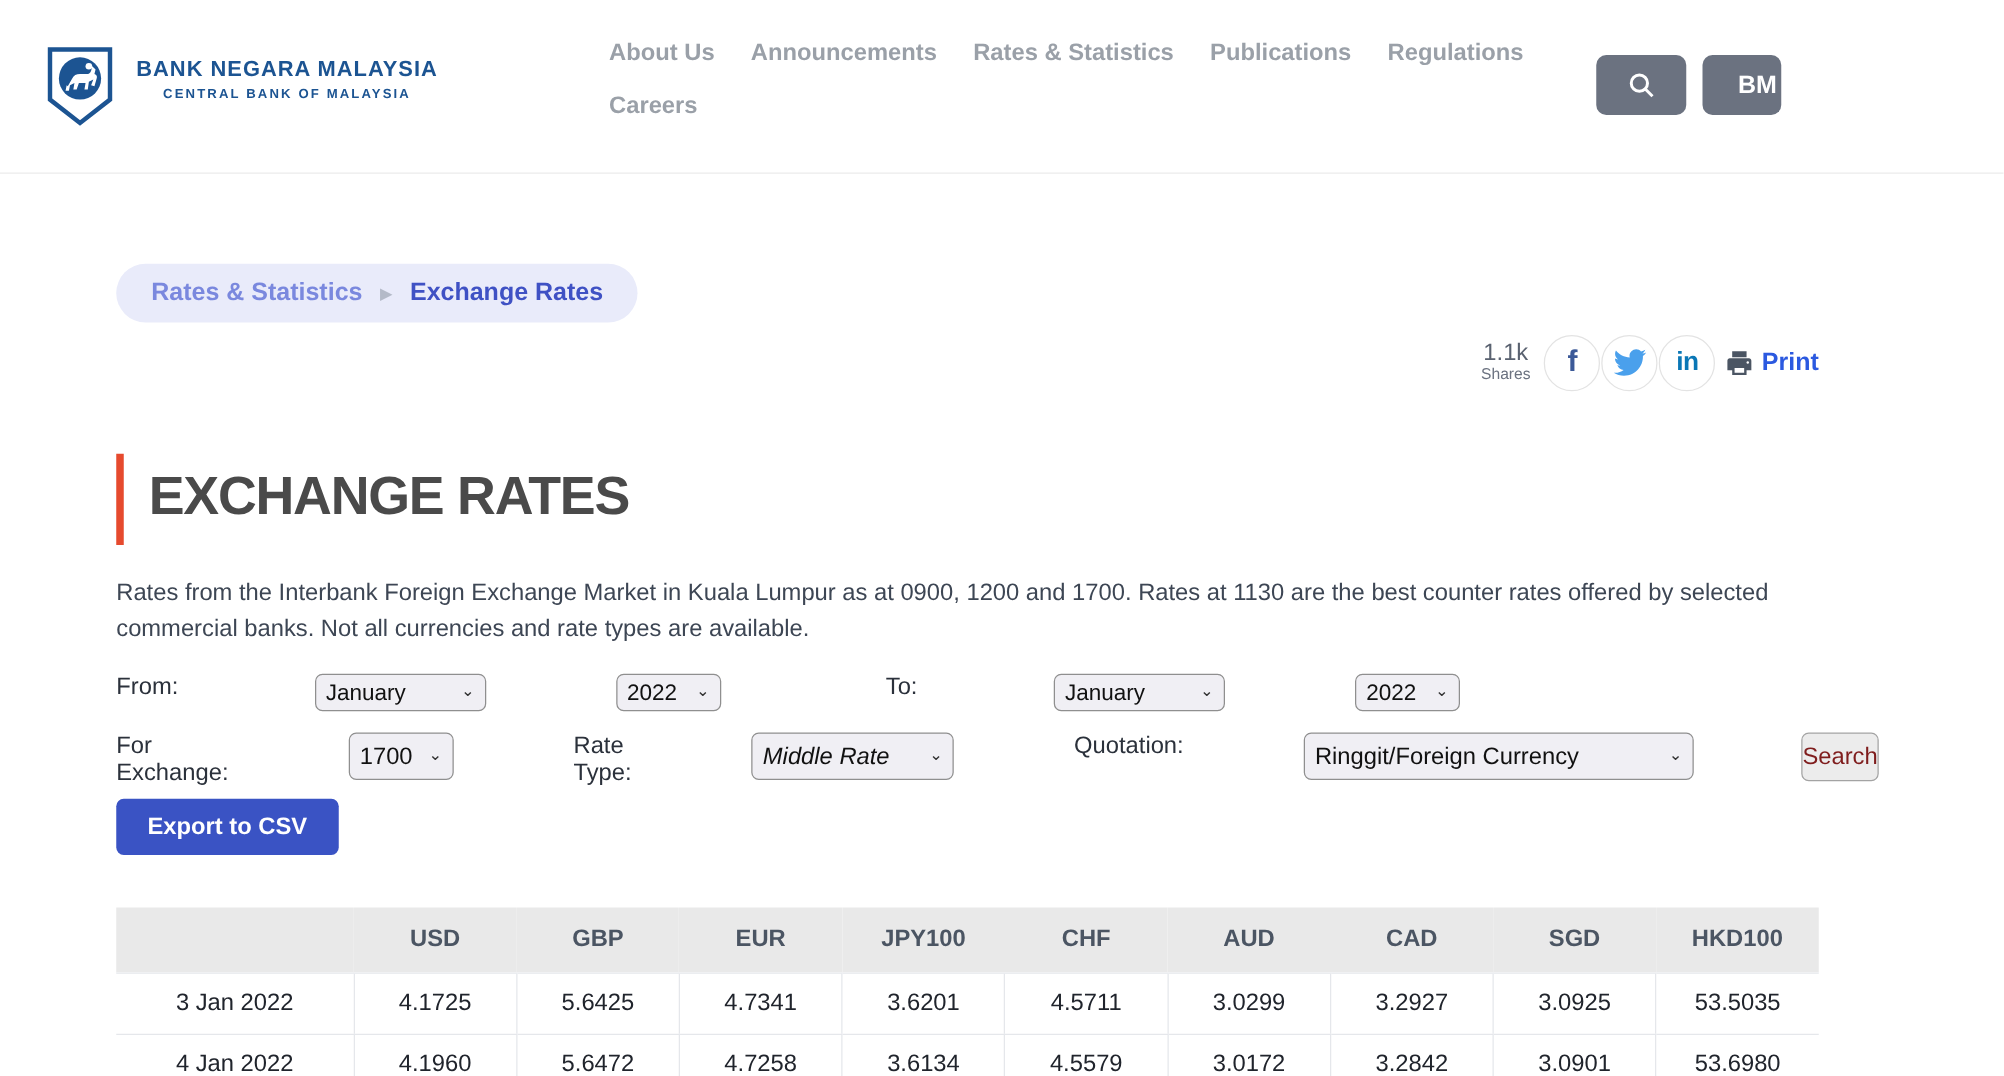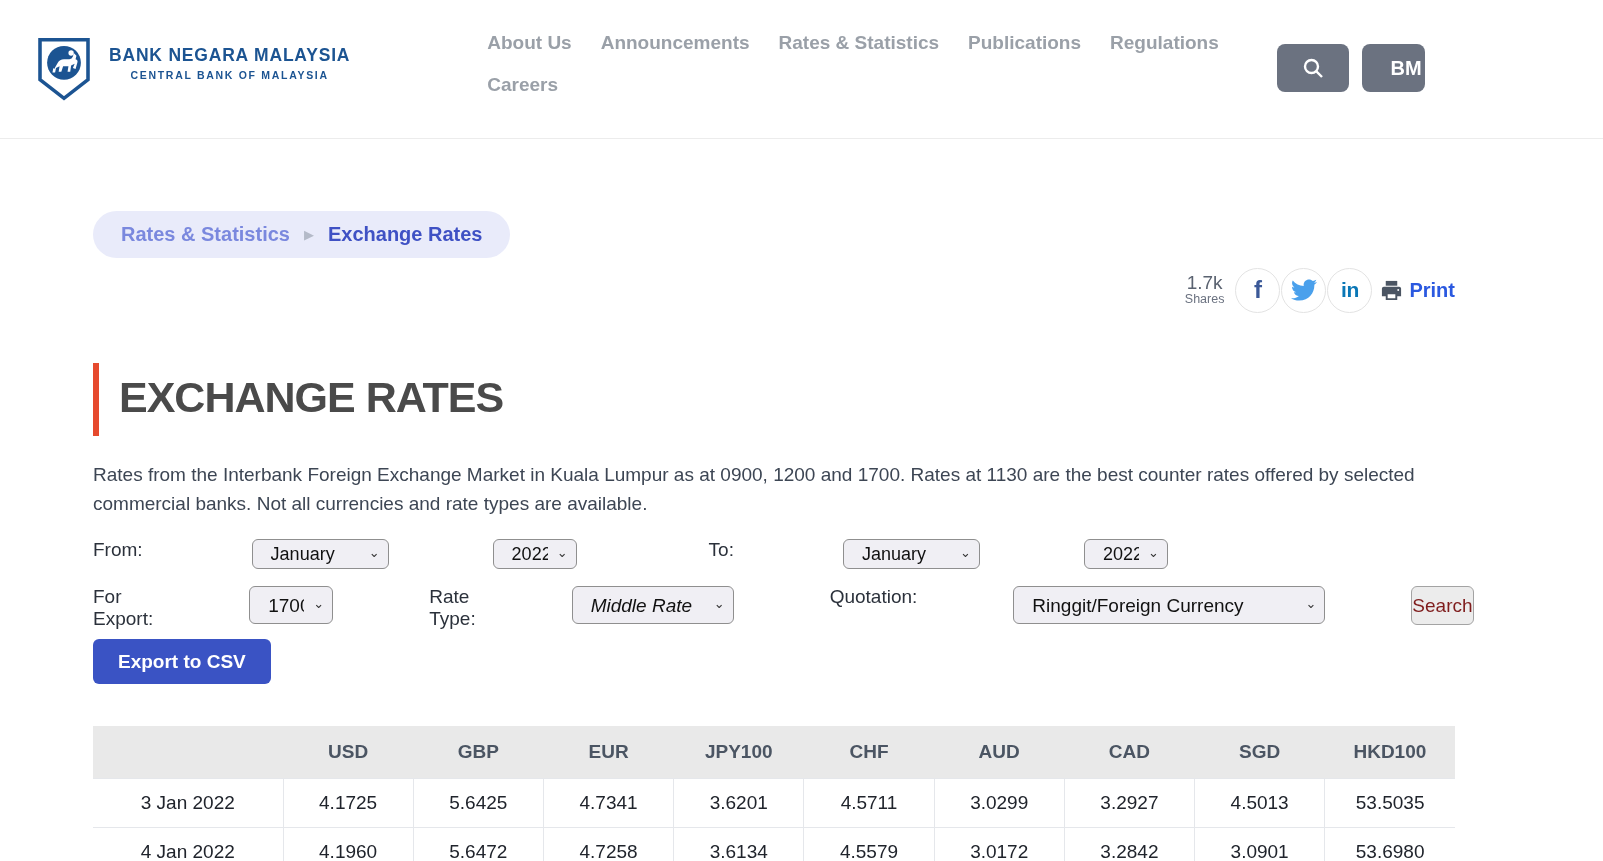--- a/index.html
+++ b/index.html
@@ -129,7 +129,7 @@
 
   <div class="share-row">
     <div class="share-count">
-      <div class="num">1.7k</div>
+      <div class="num">1.1k</div>
       <div class="lbl">Shares</div>
     </div>
     <a class="share-circle">

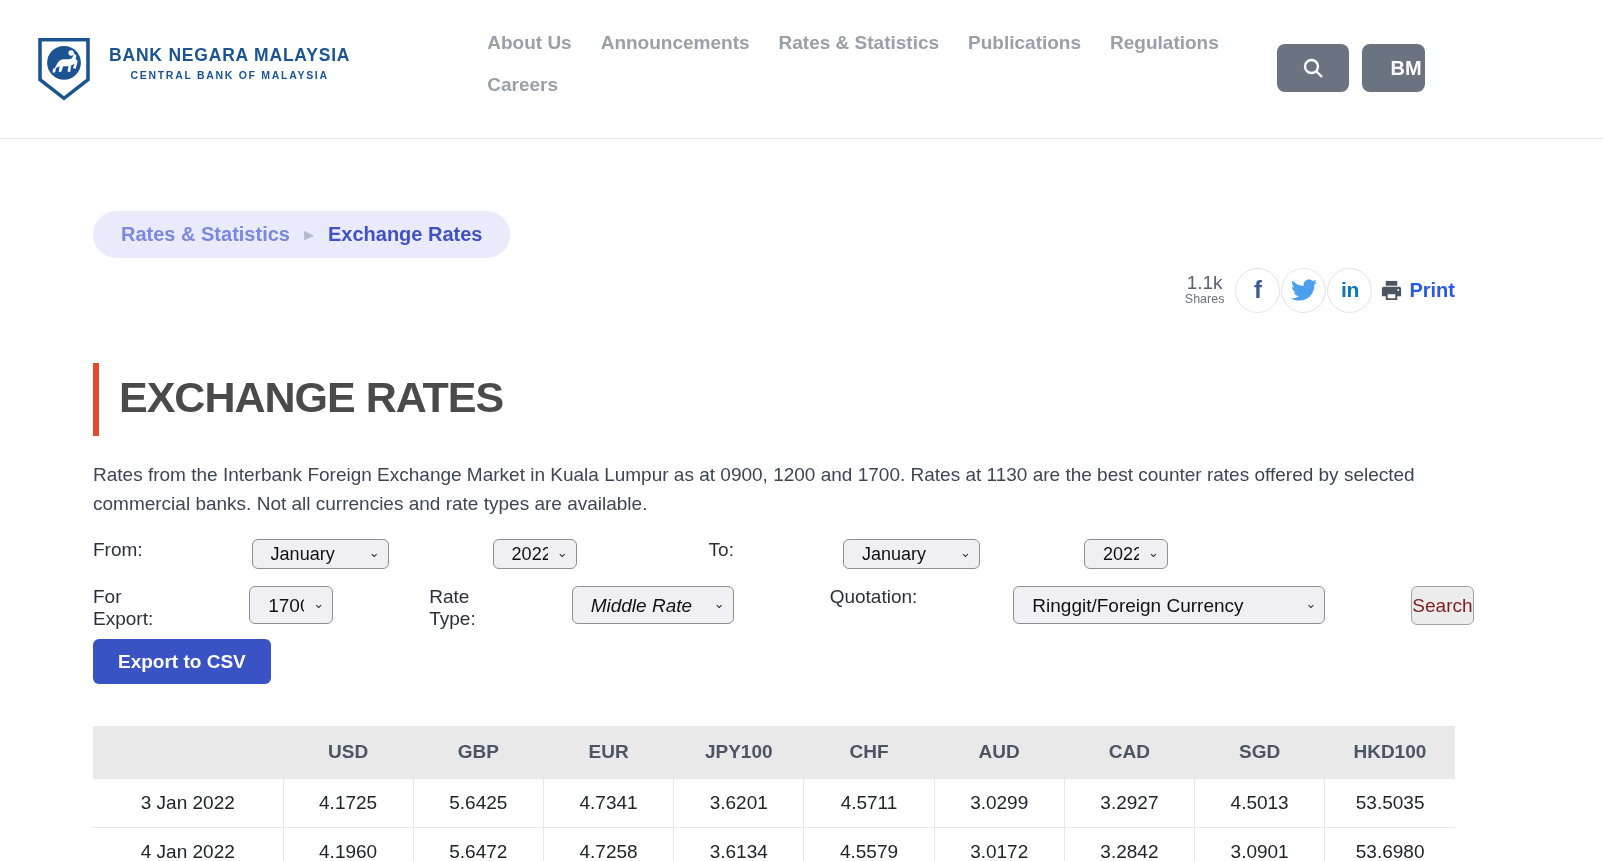--- a/index.html
+++ b/index.html
@@ -61,7 +61,7 @@
   select{
     appearance:none; -webkit-appearance:none; font-family:inherit; font-size:18px; color:#111;
     background:var(--select-bg); border:1px solid var(--select-border); border-radius:6px;
-    height:30px; padding:0 28px 0 18px; cursor:pointer;
+    height:30px; padding:0 28px 0 8px; cursor:pointer;
   }
   .select-chevron{position:absolute; right:9px; top:50%; transform:translateY(-58%);
     font-size:13px; color:#333; pointer-events:none;}

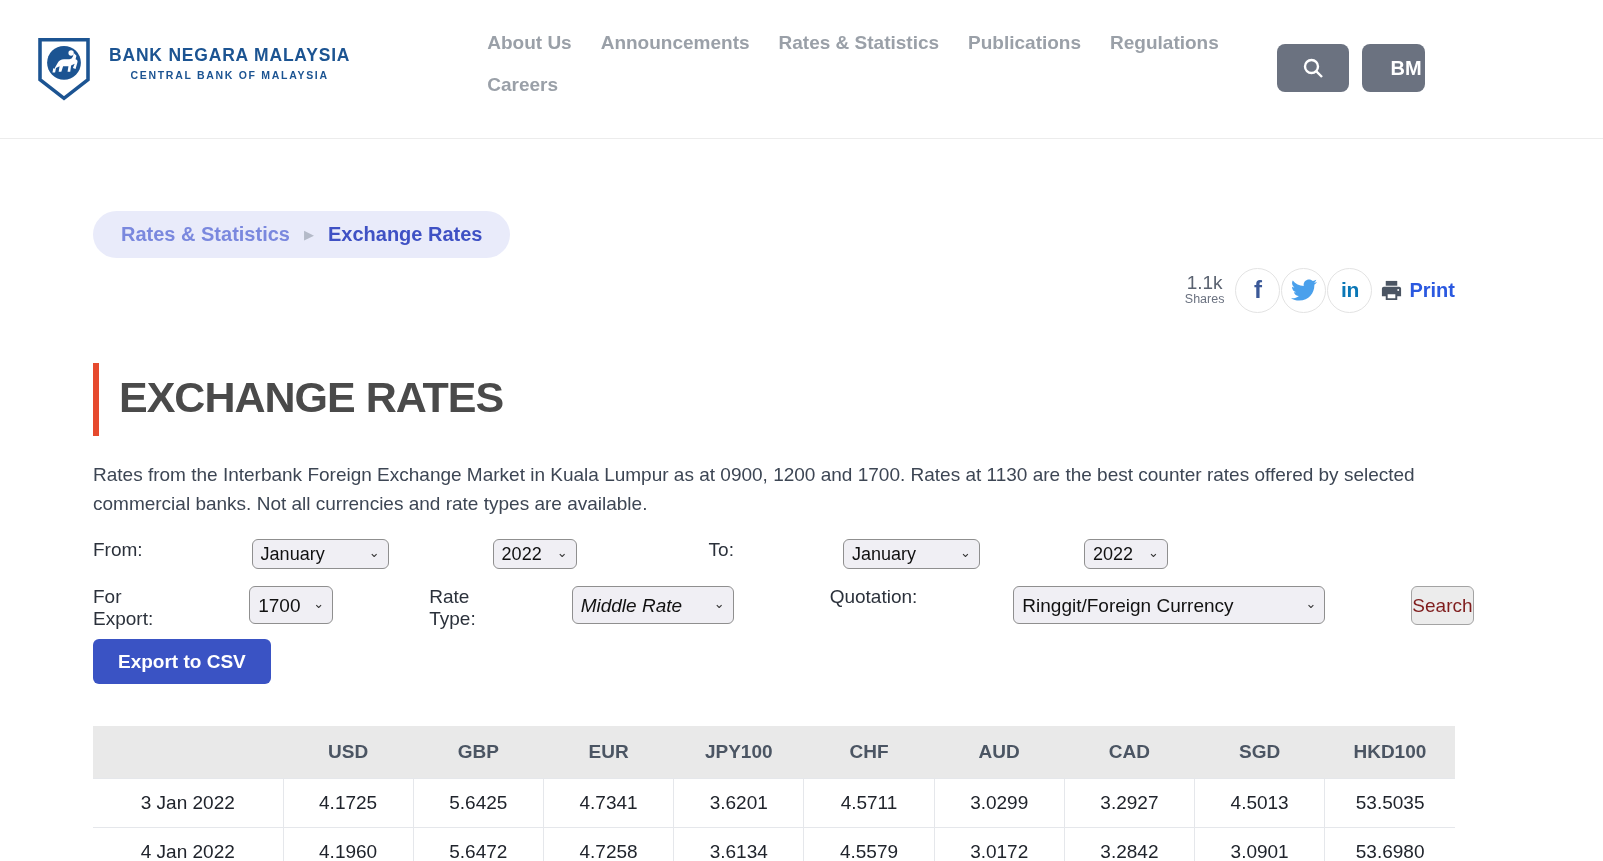--- a/index.html
+++ b/index.html
@@ -196,7 +196,7 @@
     </div>
 
     <div class="filter-row row2">
-      <span class="f-label">For Export:</span>
+      <span class="f-label">For Exchange:</span>
       <span class="gap13"></span>
       <span class="select-wrap">
         <select class="w-session">

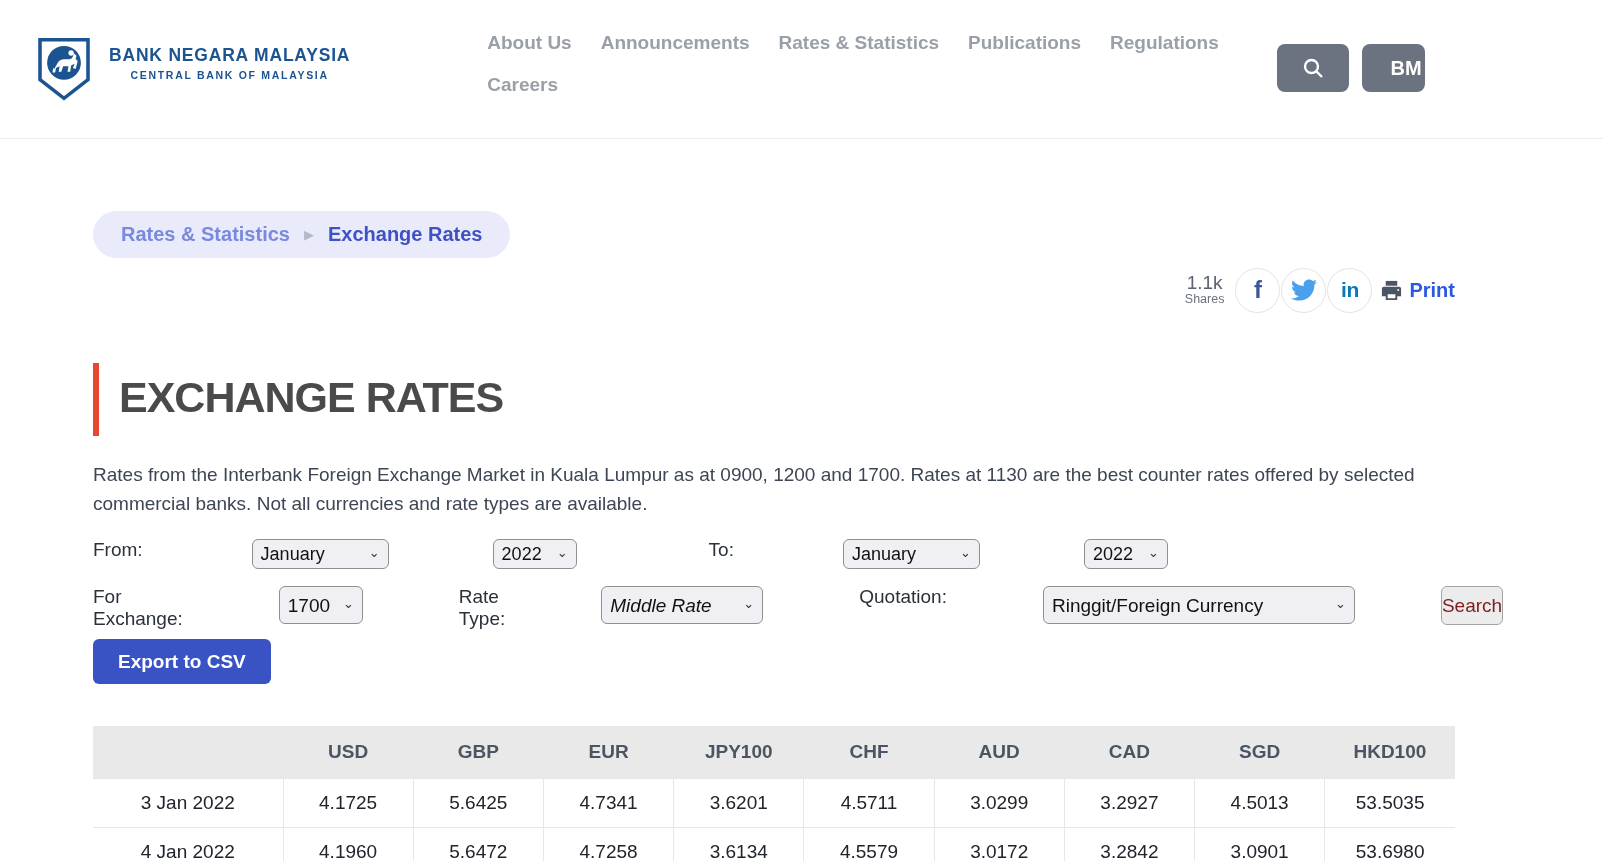--- a/index.html
+++ b/index.html
@@ -265,7 +265,7 @@
         <td>4.5711</td>
         <td>3.0299</td>
         <td>3.2927</td>
-        <td>4.5013</td>
+        <td>3.0925</td>
         <td>53.5035</td>
       </tr>
       <tr>

